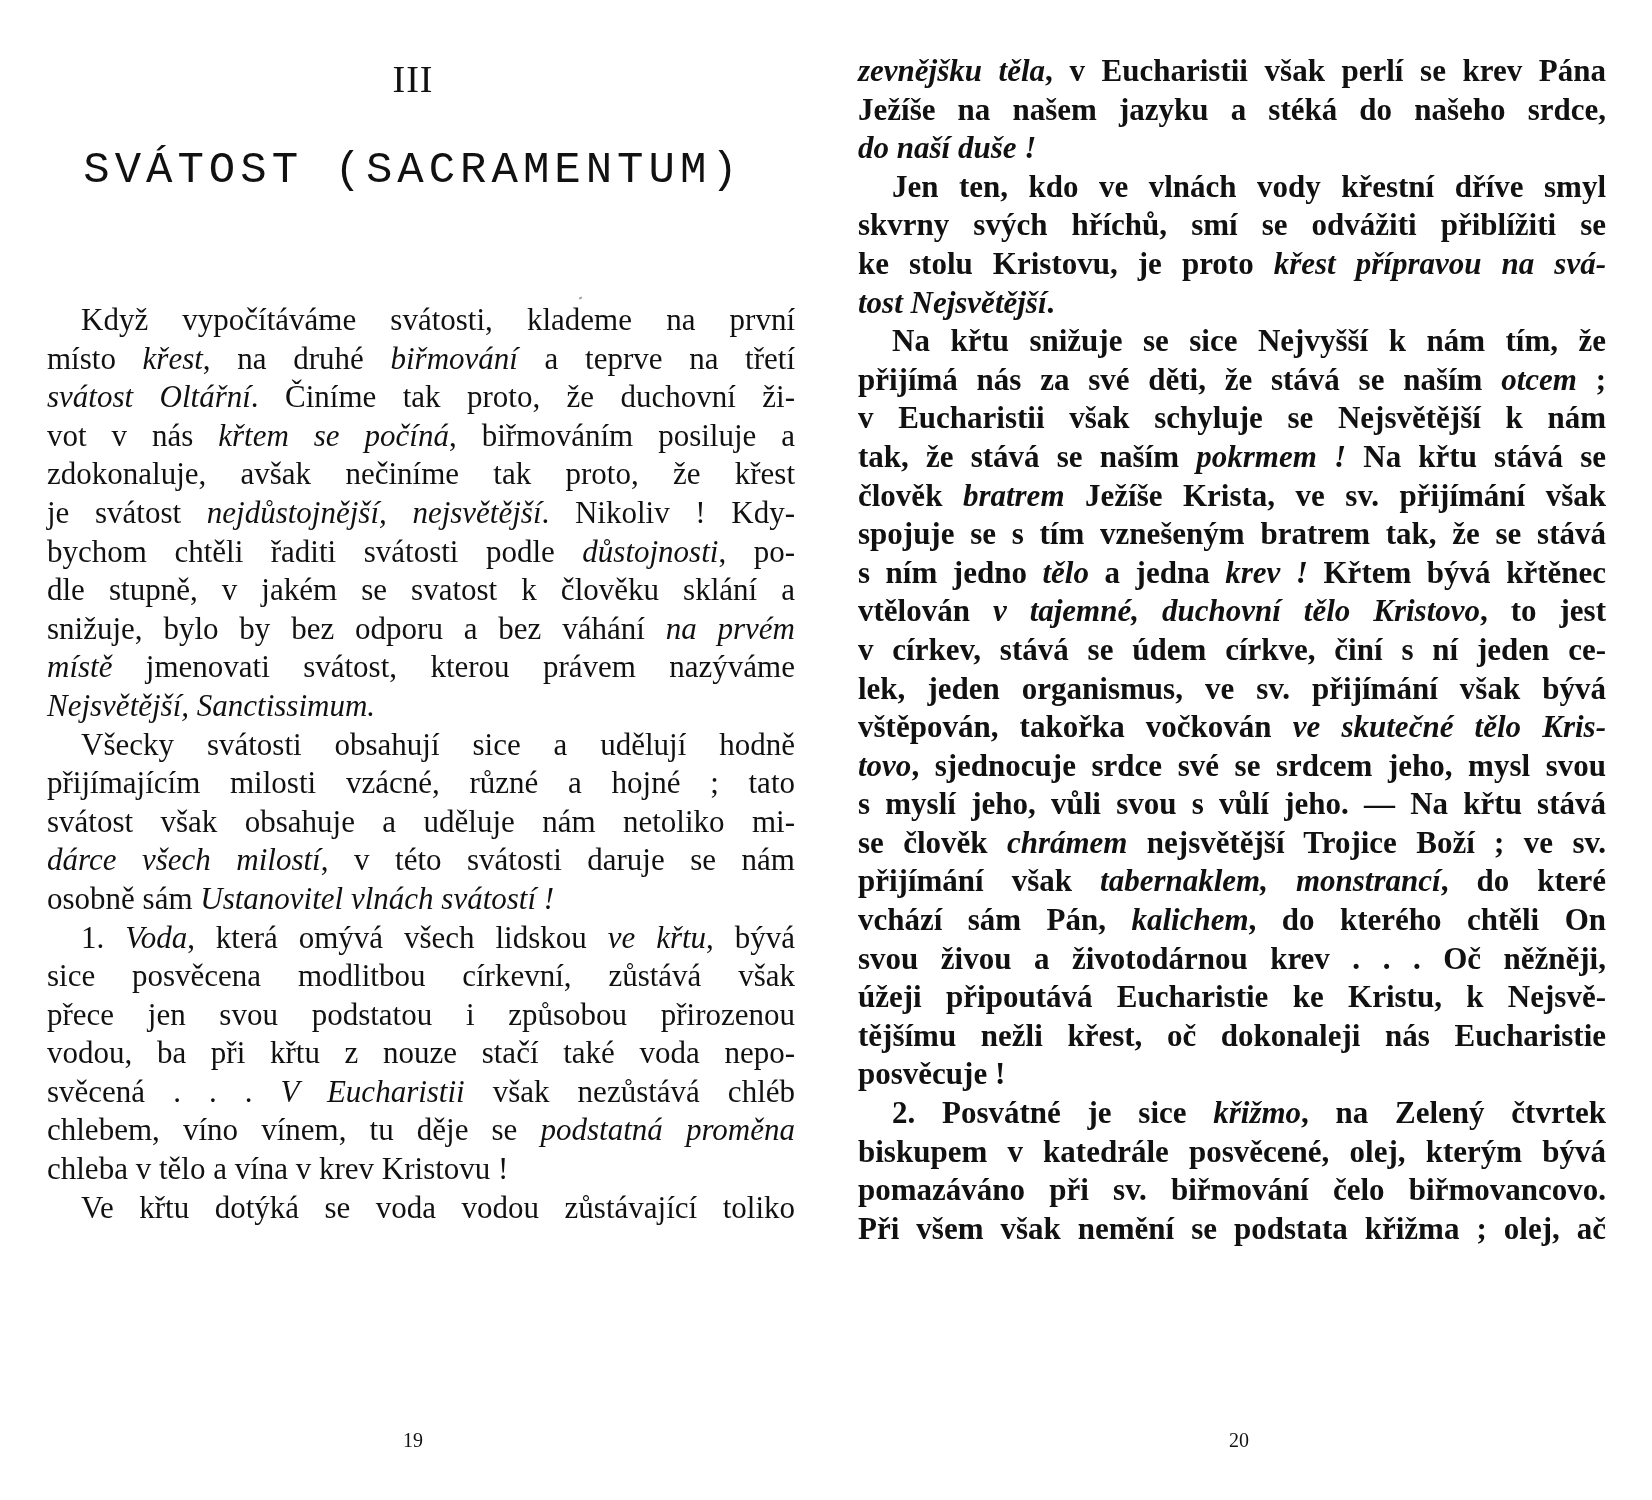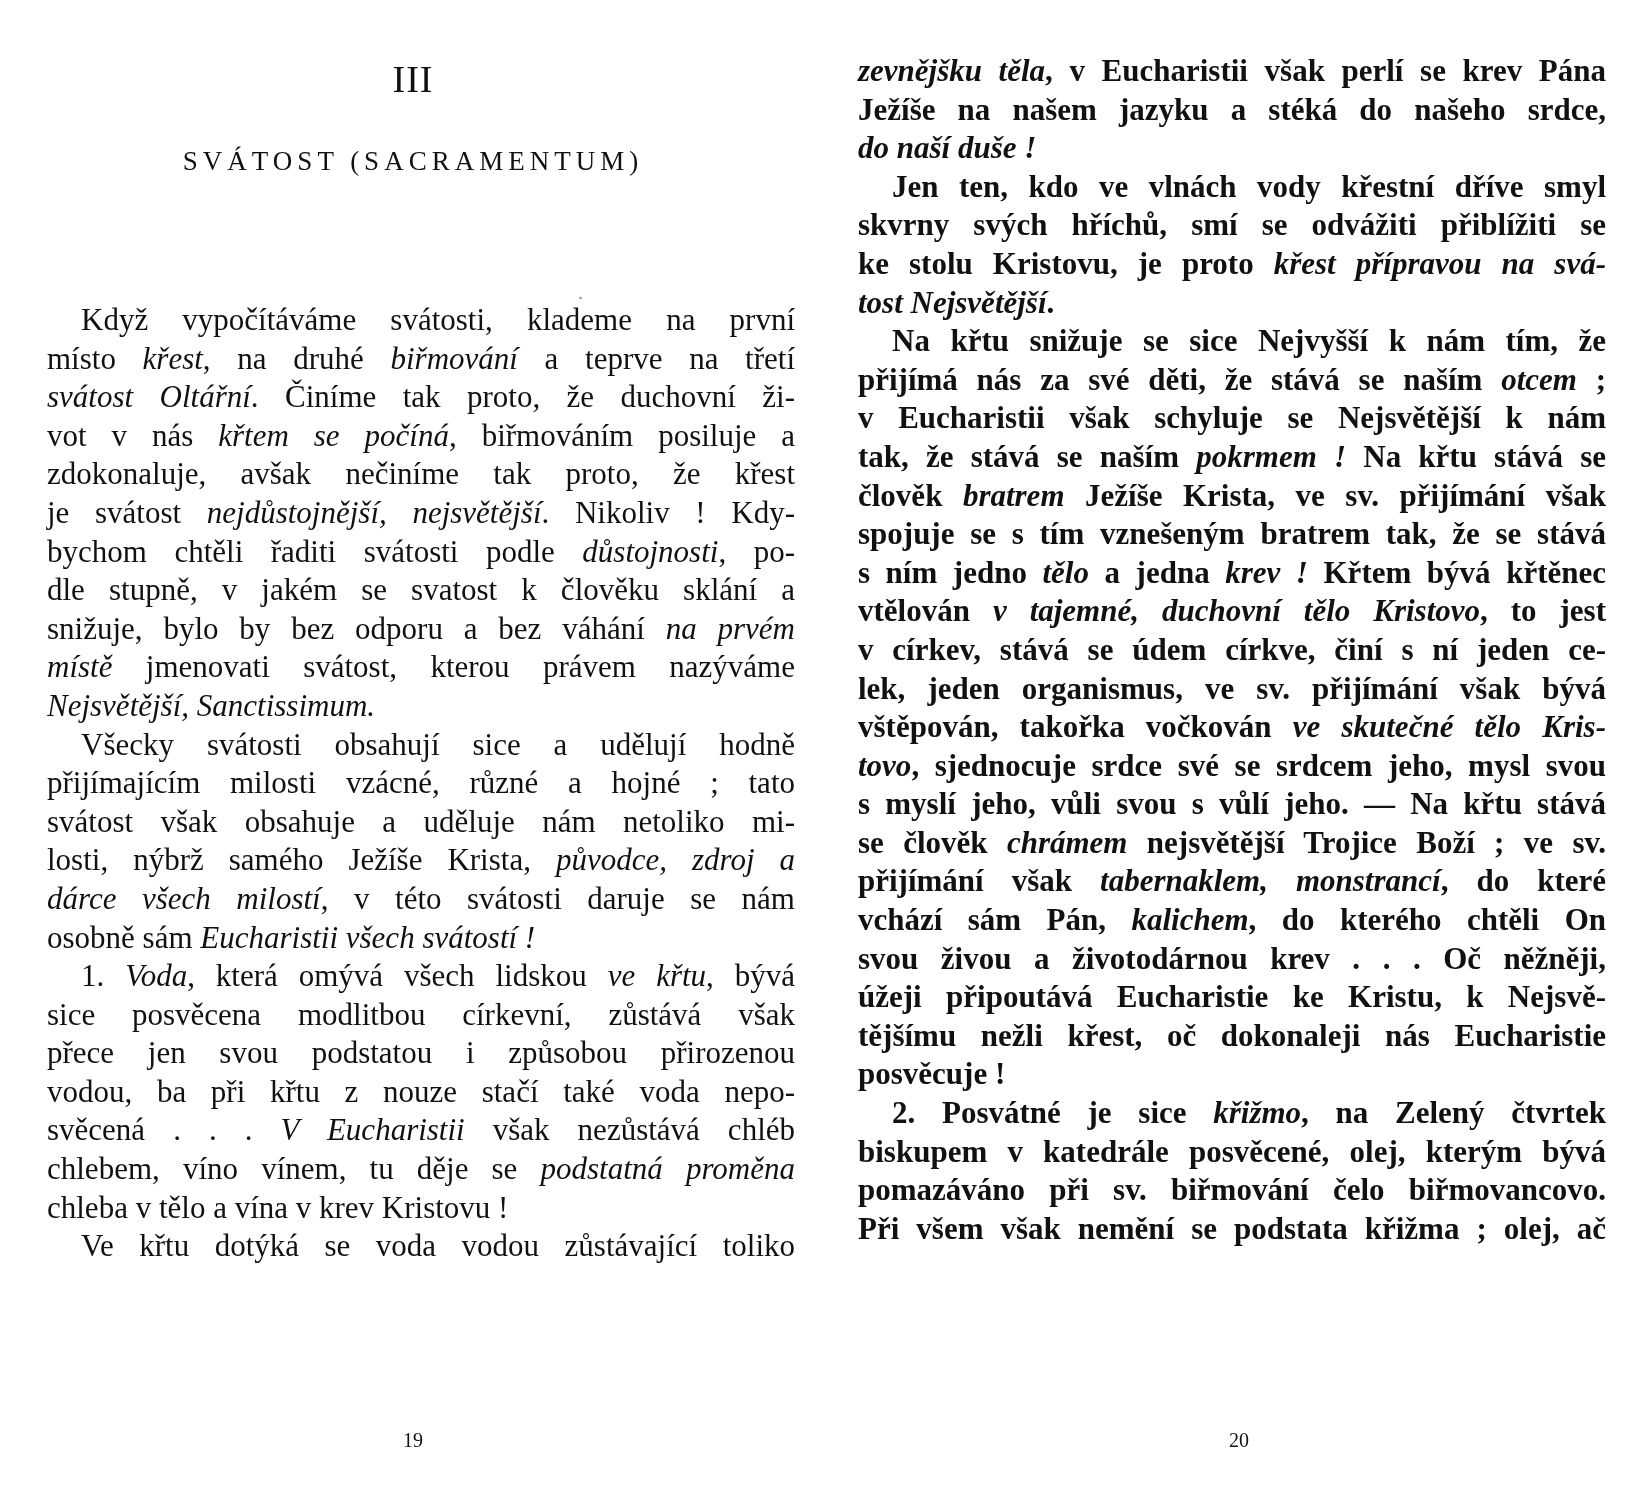--- a/index.html
+++ b/index.html
@@ -18,8 +18,9 @@
   }
   .chapter-title {
     position: absolute; left: 0; width: 826px; top: 140px;
-    text-align: center; font-size: 27px; letter-spacing: 5px; line-height: 1;
+    text-align: center; font-size: 44px; letter-spacing: 5px; line-height: 1;
     white-space: nowrap;
+    font-family: Liberation Mono, monospace;
   }
 
   .text-block {

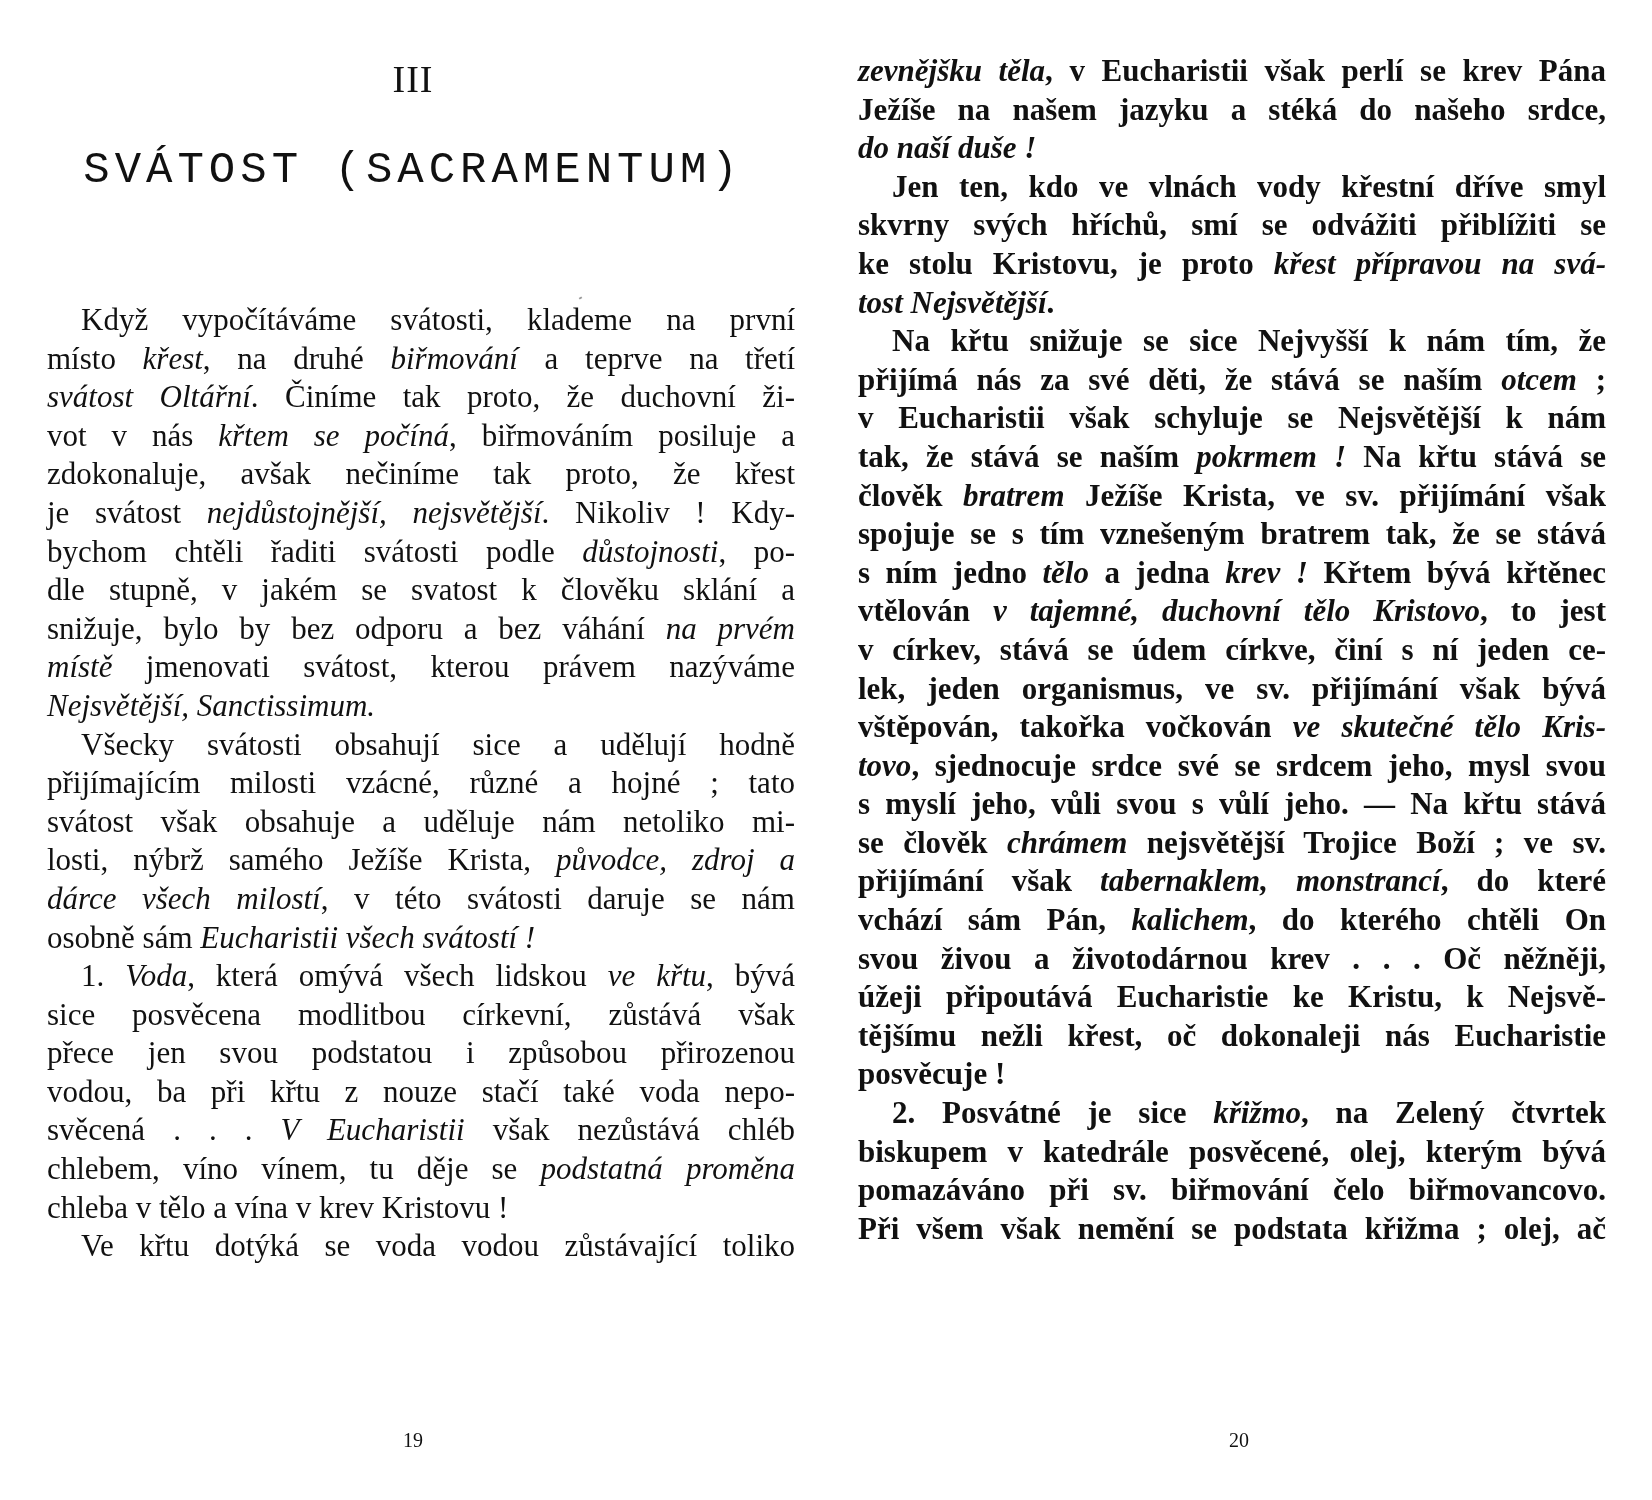--- a/index.html
+++ b/index.html
@@ -70,7 +70,6 @@
       <span class="line indent"><span>Všecky svátosti obsahují sice a udělují hodně</span></span>
       <span class="line"><span>přijímajícím milosti vzácné, různé a hojné ; tato</span></span>
       <span class="line"><span>svátost však obsahuje a uděluje nám netoliko mi-</span></span>
-      <span class="line"><span>losti, nýbrž samého Ježíše Krista, </span><i>původce, zdroj a</i></span>
       <span class="line"><i>dárce všech milostí</i><span>, v této svátosti daruje se nám</span></span>
       <span class="line last"><span>osobně sám </span><i>Eucharistii všech svátostí !</i></span>
       <span class="line indent"><span>1. </span><i>Voda</i><span>, která omývá všech lidskou </span><i>ve křtu</i><span>, bývá</span></span>

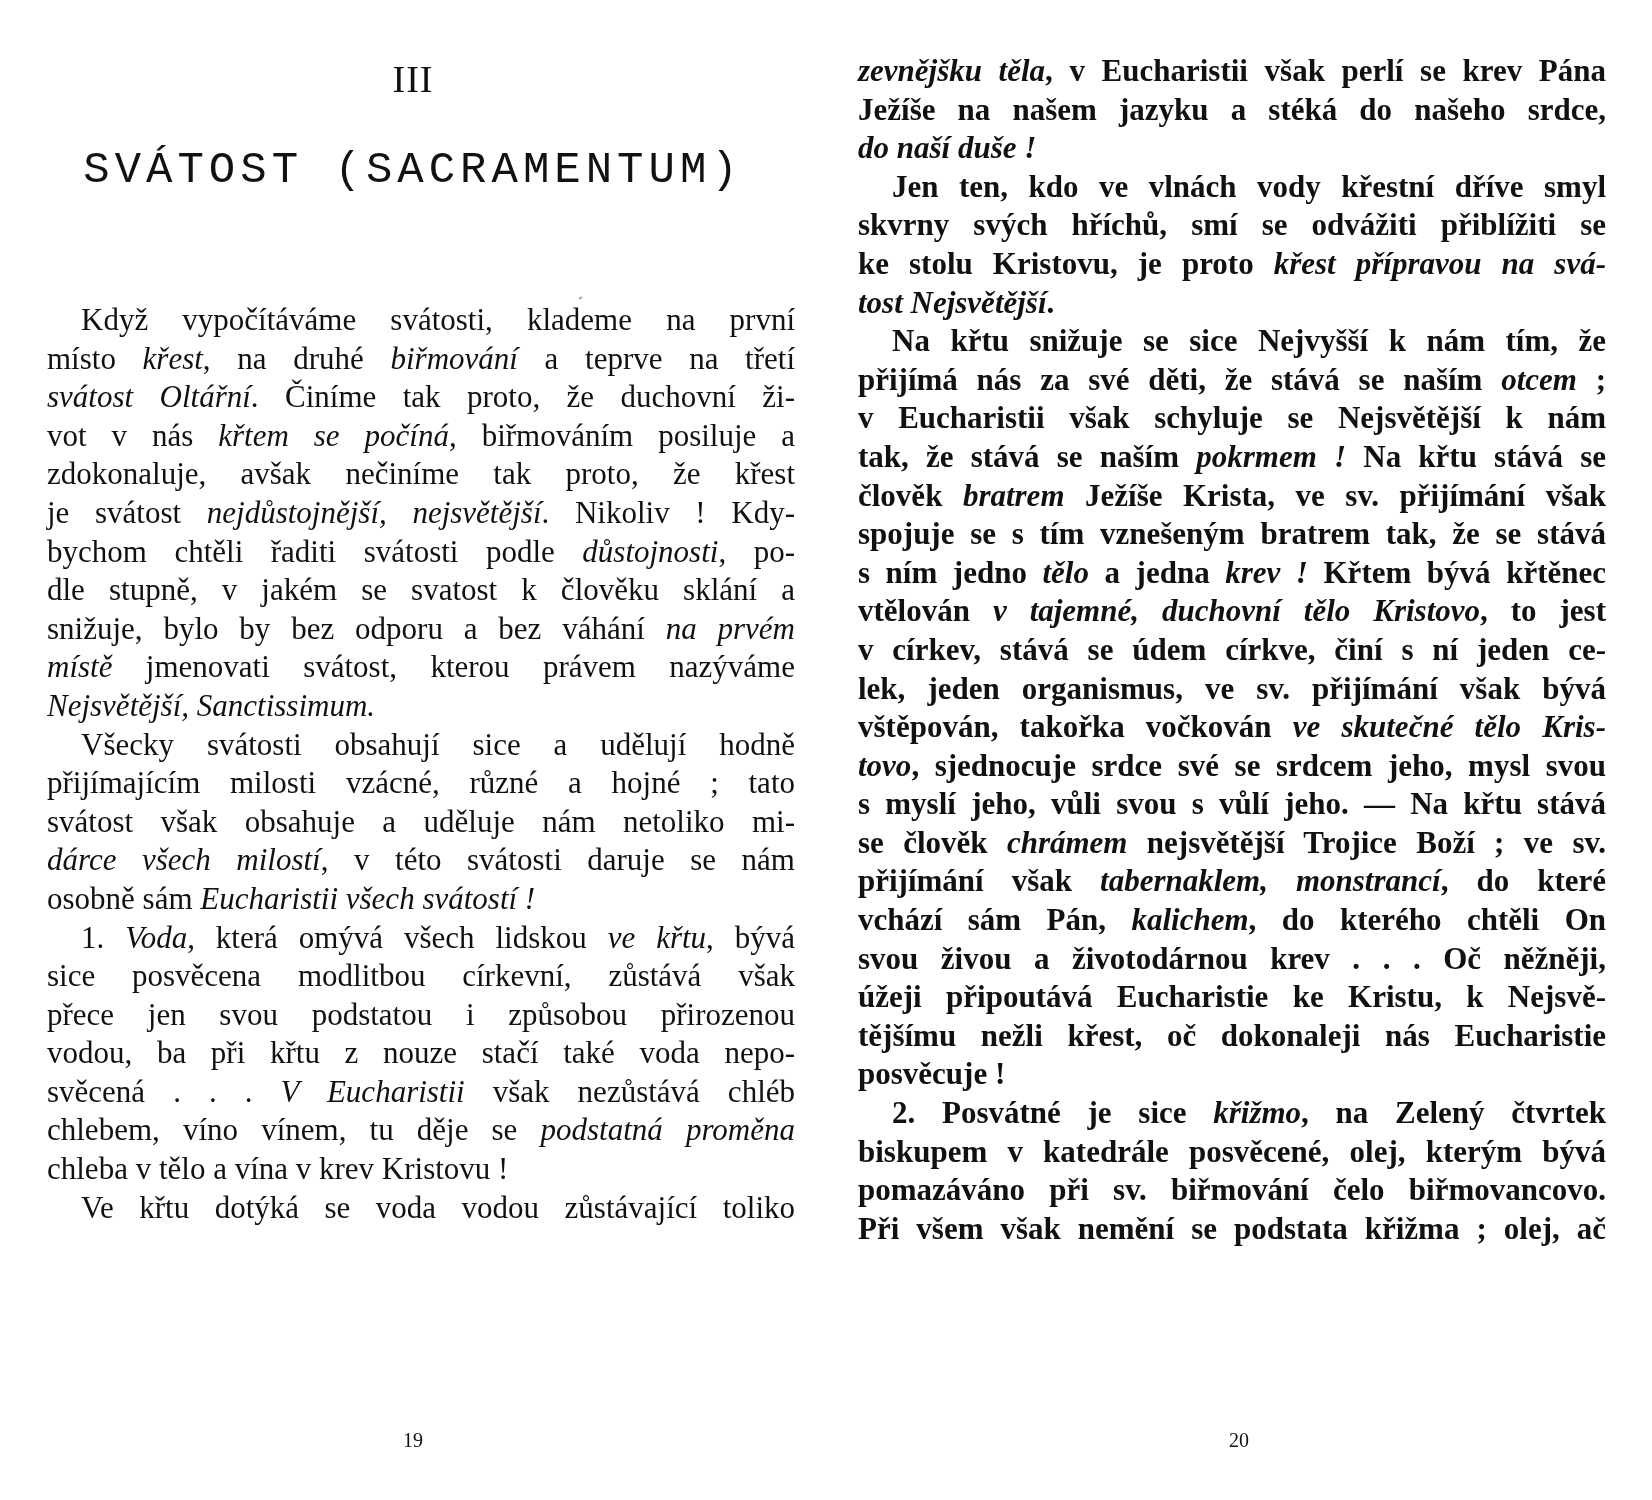--- a/index.html
+++ b/index.html
@@ -71,7 +71,7 @@
       <span class="line"><span>přijímajícím milosti vzácné, různé a hojné ; tato</span></span>
       <span class="line"><span>svátost však obsahuje a uděluje nám netoliko mi-</span></span>
       <span class="line"><i>dárce všech milostí</i><span>, v této svátosti daruje se nám</span></span>
-      <span class="line last"><span>osobně sám </span><i>Eucharistii všech svátostí !</i></span>
+      <span class="line last"><span>osobně sám </span><i>Ustanovitel vlnách svátostí !</i></span>
       <span class="line indent"><span>1. </span><i>Voda</i><span>, která omývá všech lidskou </span><i>ve křtu</i><span>, bývá</span></span>
       <span class="line"><span>sice posvěcena modlitbou církevní, zůstává však</span></span>
       <span class="line"><span>přece jen svou podstatou i způsobou přirozenou</span></span>

